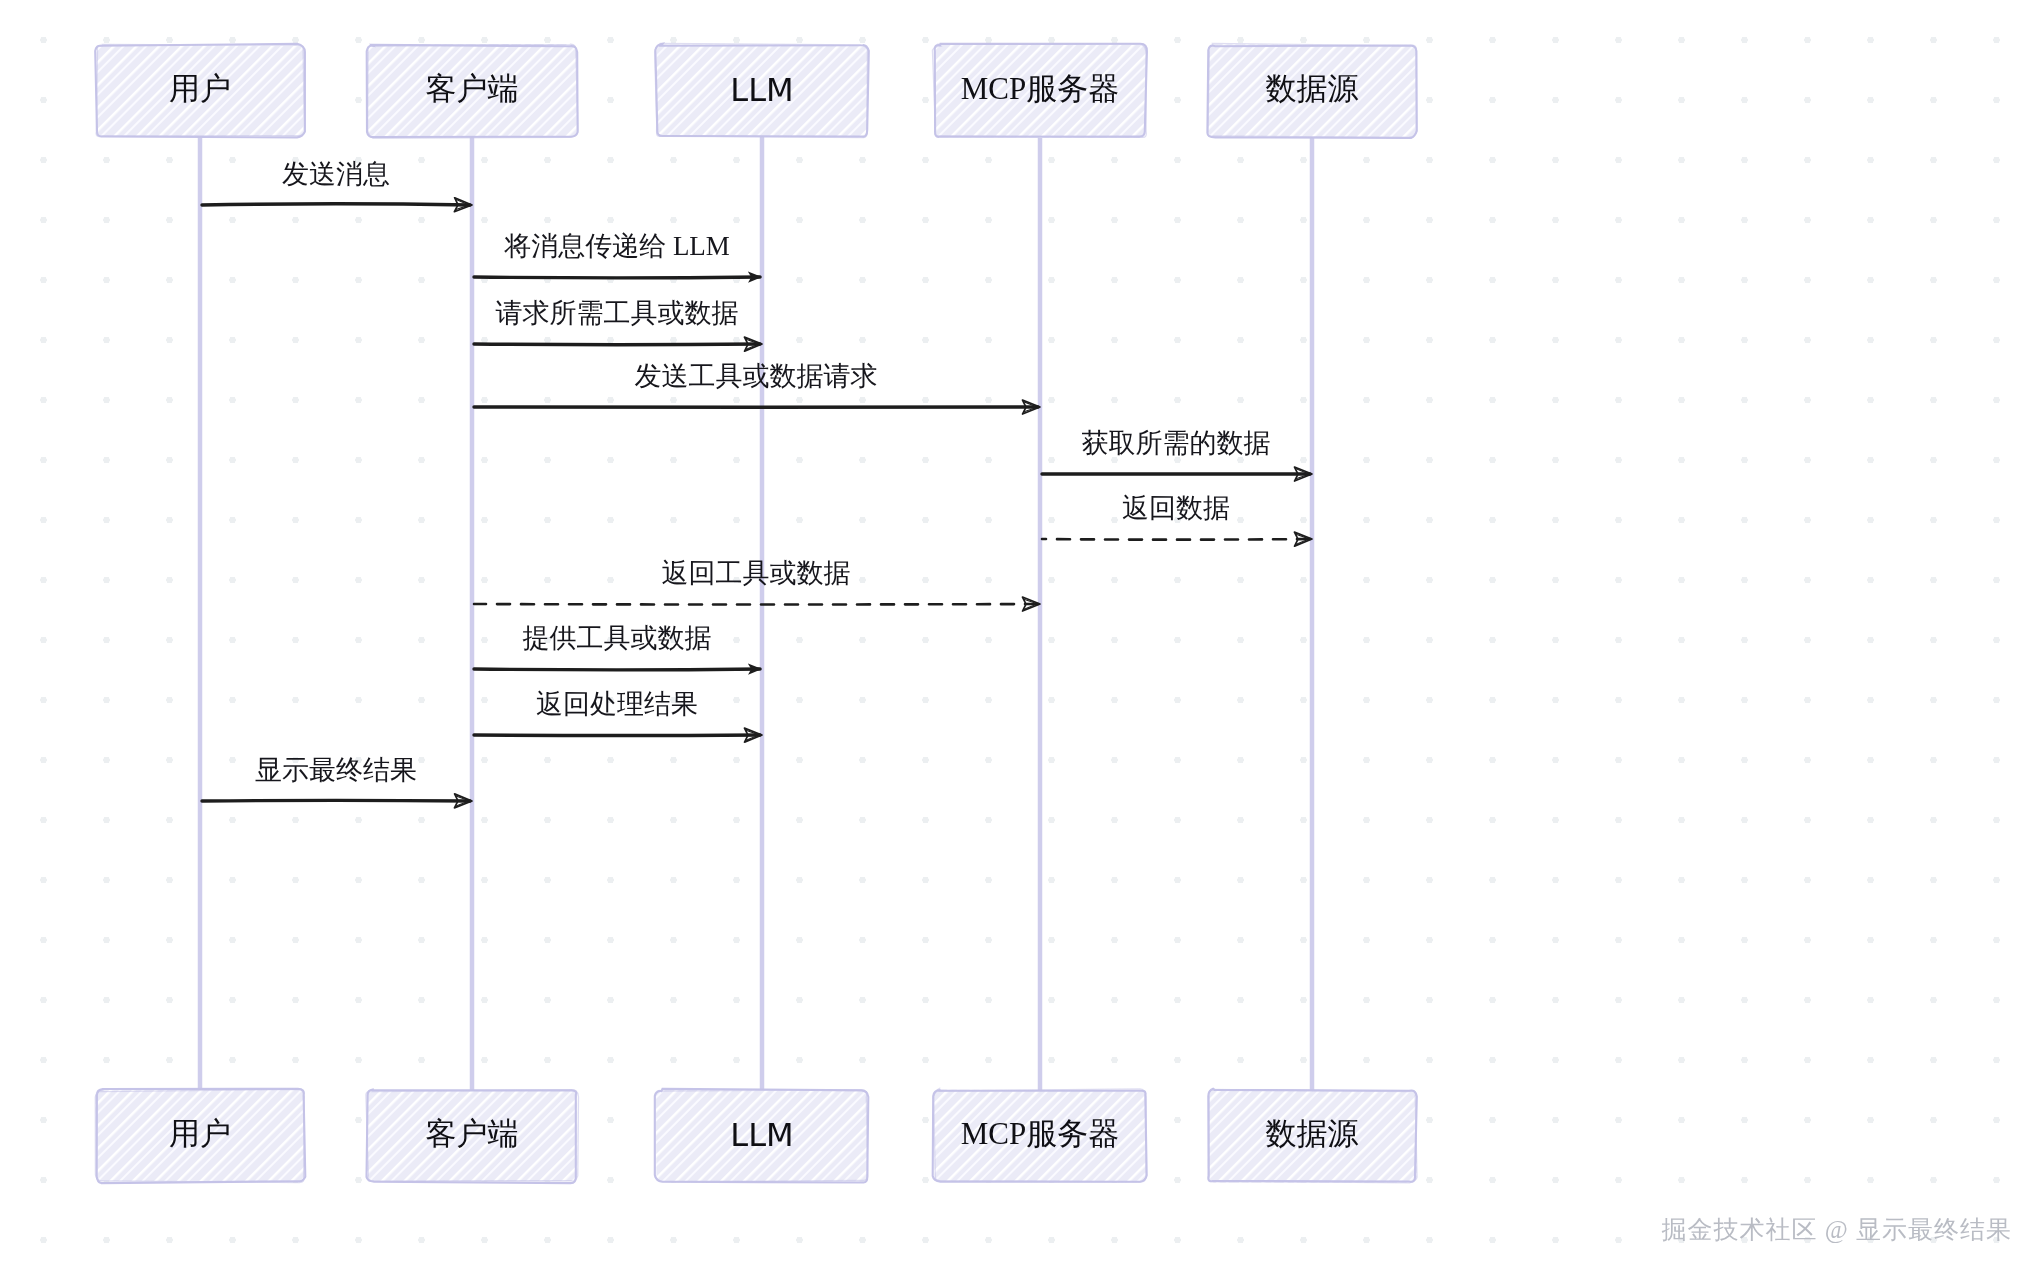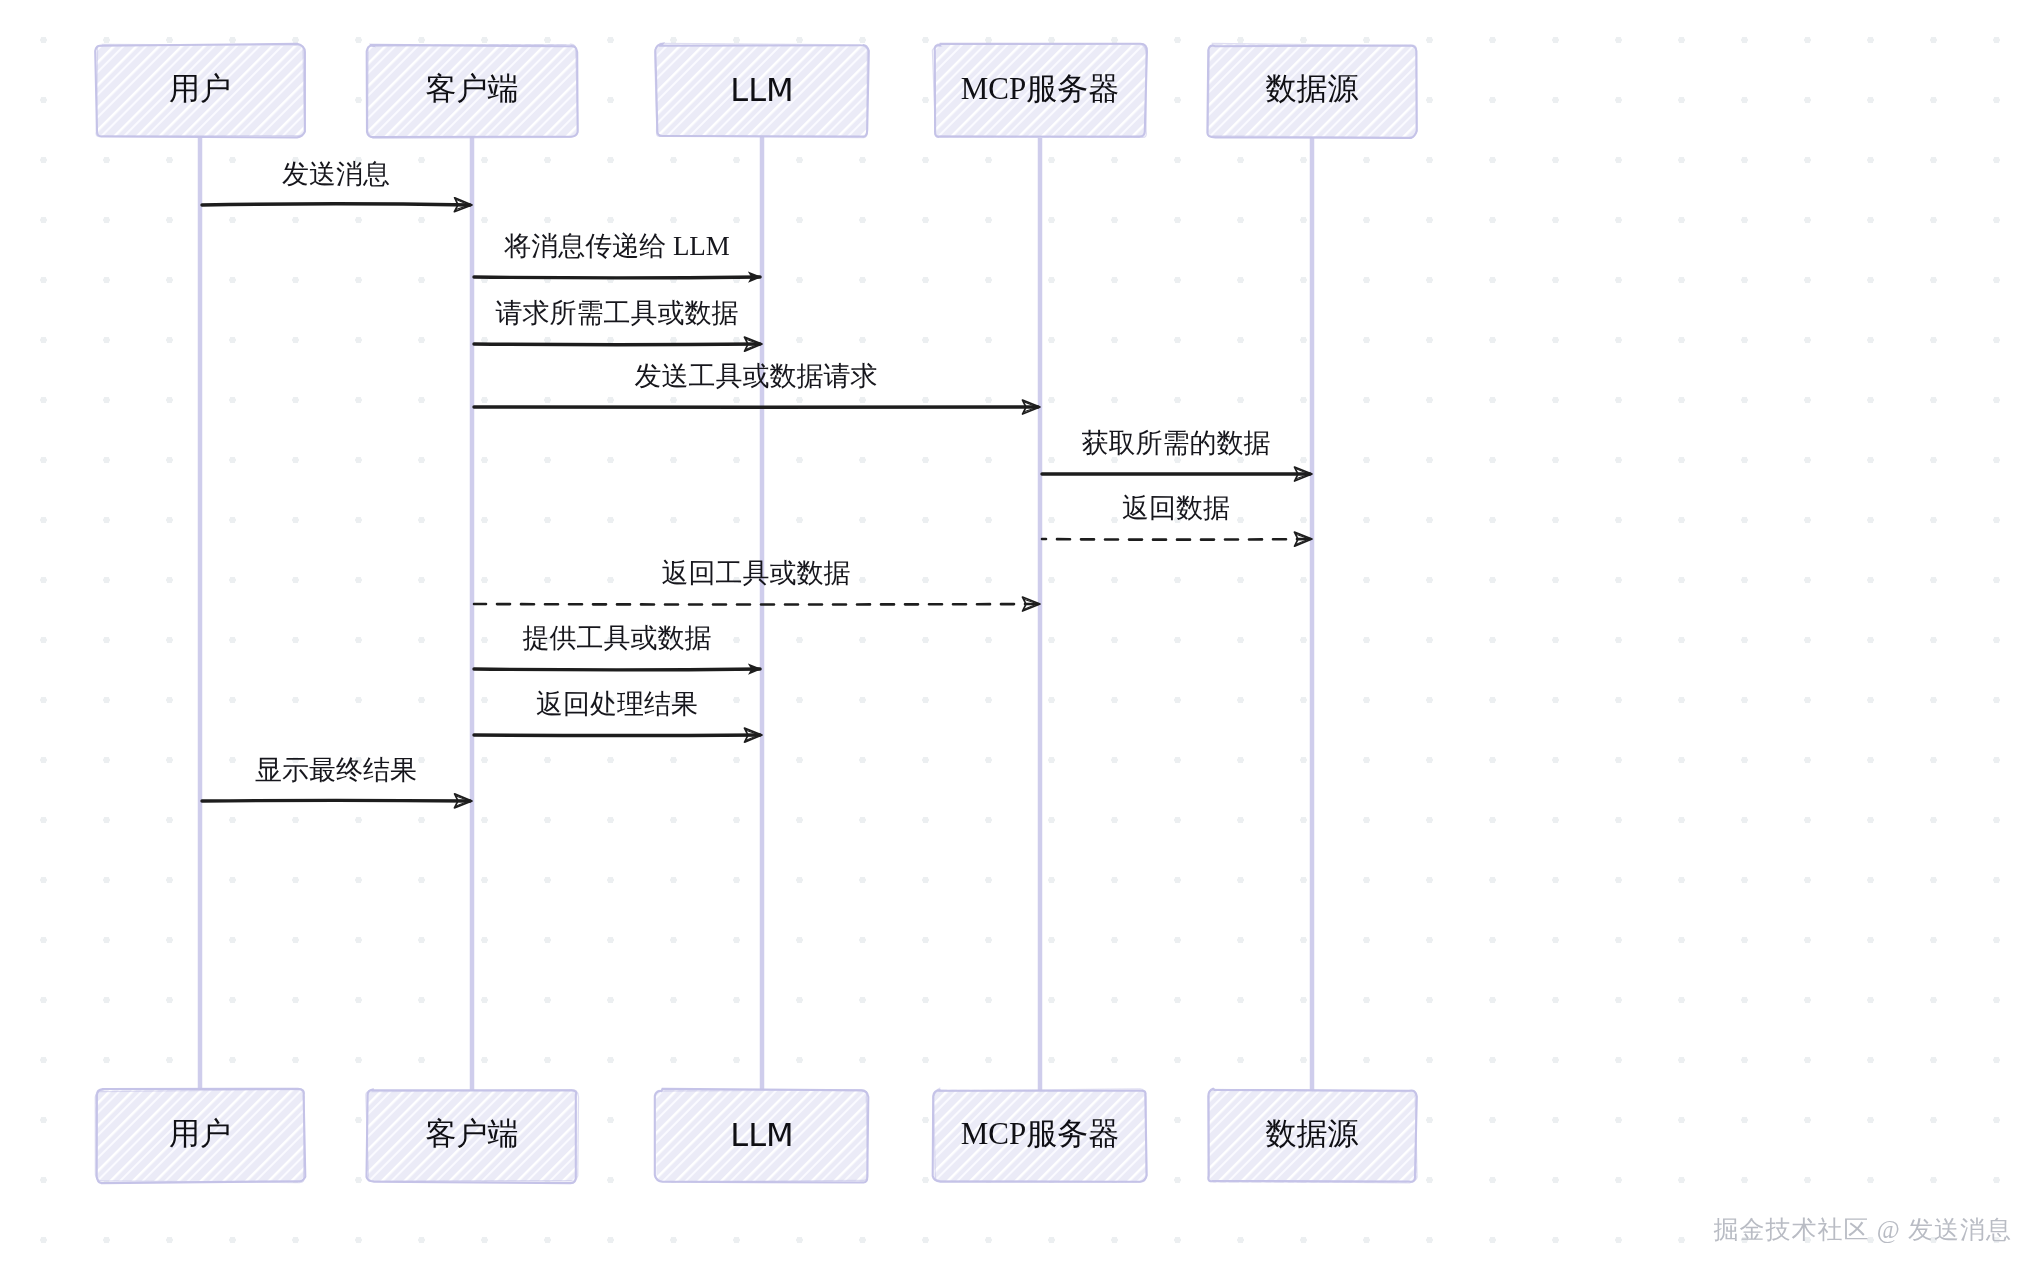--- a/index.html
+++ b/index.html
@@ -202,6 +202,6 @@
   </svg>
 </div>
 
-<div class="watermark">掘金技术社区 @ 发送消息</div>
+<div class="watermark">掘金技术社区 @ 显示最终结果</div>
 
 </body></html>

